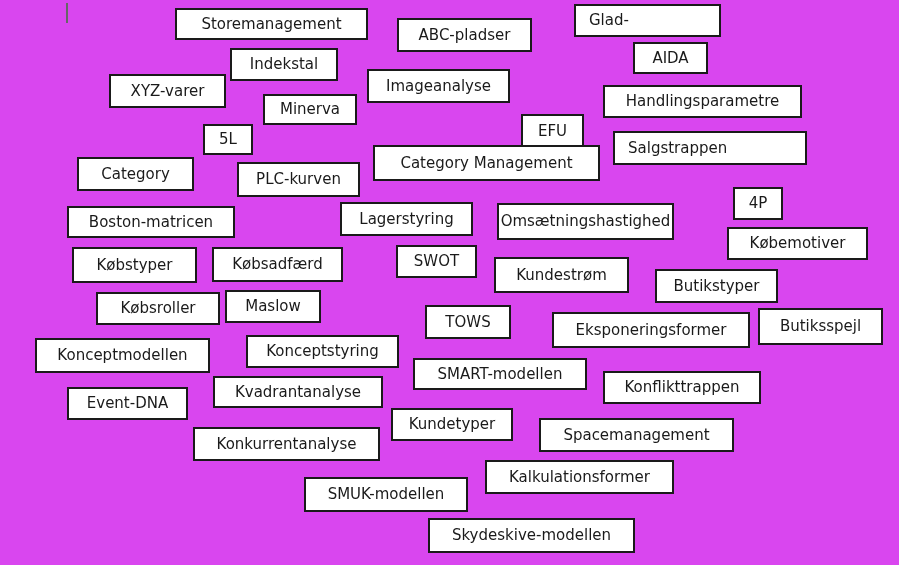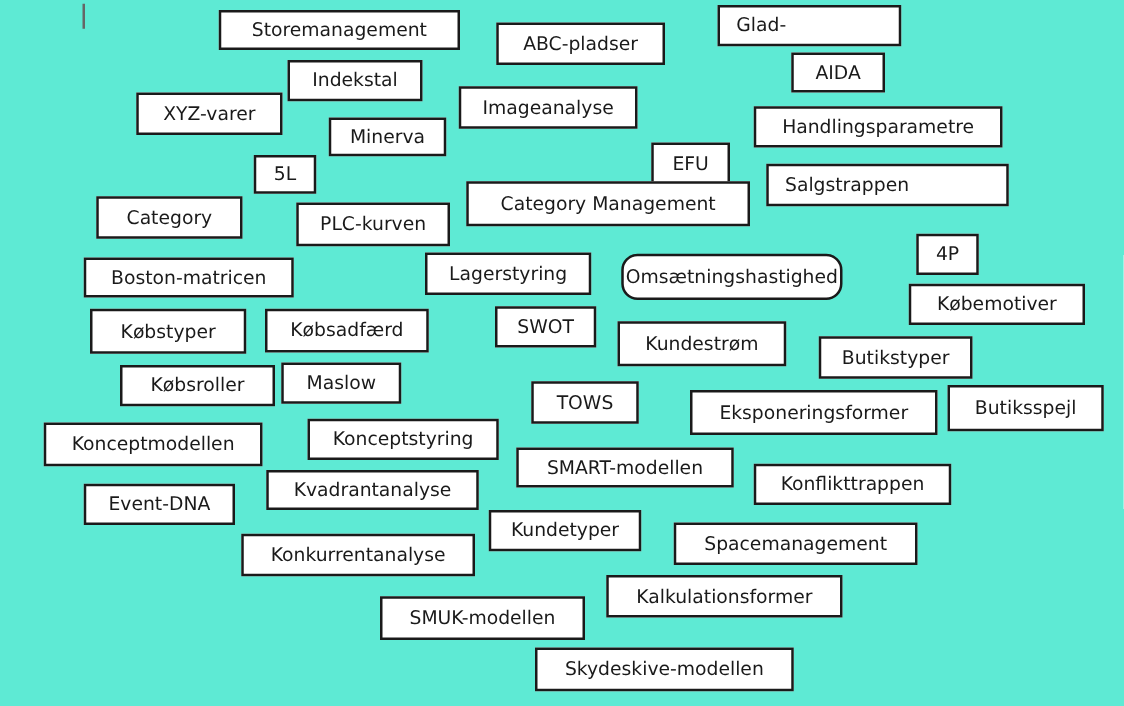--- a/index.html
+++ b/index.html
@@ -11,7 +11,7 @@
     position: relative;
     width: 899px;
     height: 565px;
-    background: #5eead4;
+    background: #d946ef;
     overflow: hidden;
     font-family: "DejaVu Sans", "Liberation Sans", sans-serif;
   }

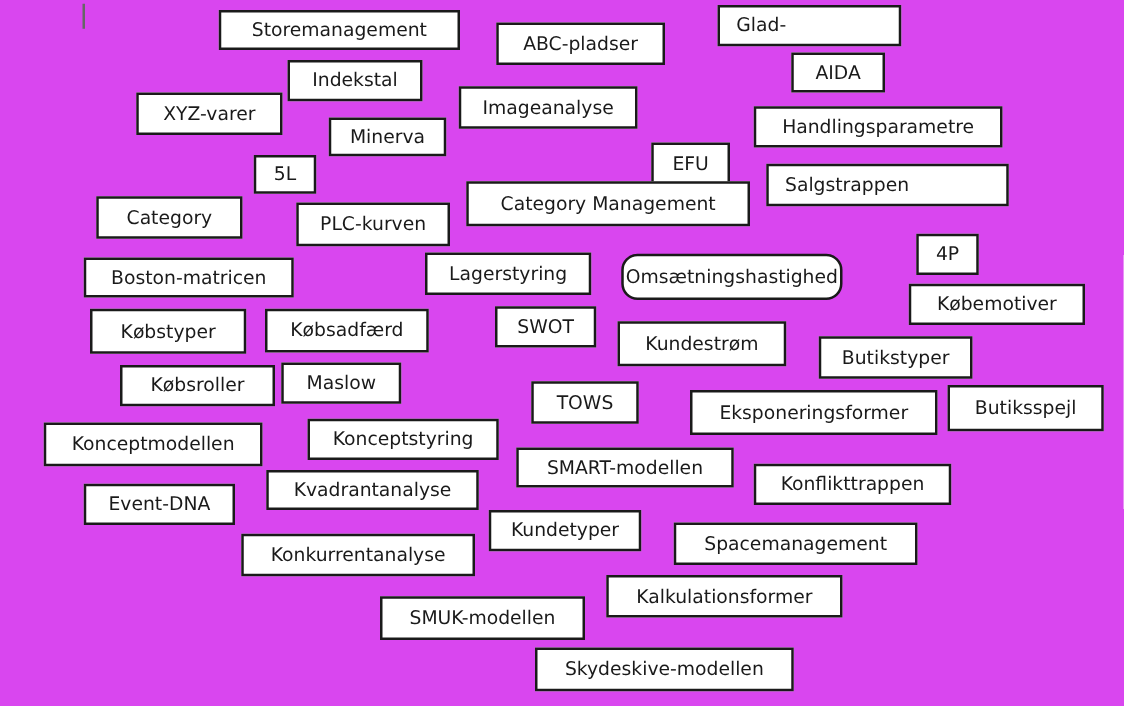--- a/index.html
+++ b/index.html
@@ -95,7 +95,7 @@
     <div class="term-box" style="left: 340px; top: 202px; width: 133px; height: 34px;">
       <span>Lagerstyring</span>
     </div>
-    <div class="term-box" style="left: 497px; top: 203px; width: 177px; height: 37px; border-radius: 13px;">
+    <div class="term-box" style="left: 497px; top: 203px; width: 177px; height: 37px;">
       <span>Omsætningshastighed</span>
     </div>
     <div class="term-box" style="left: 733px; top: 187px; width: 50px; height: 33px;">

